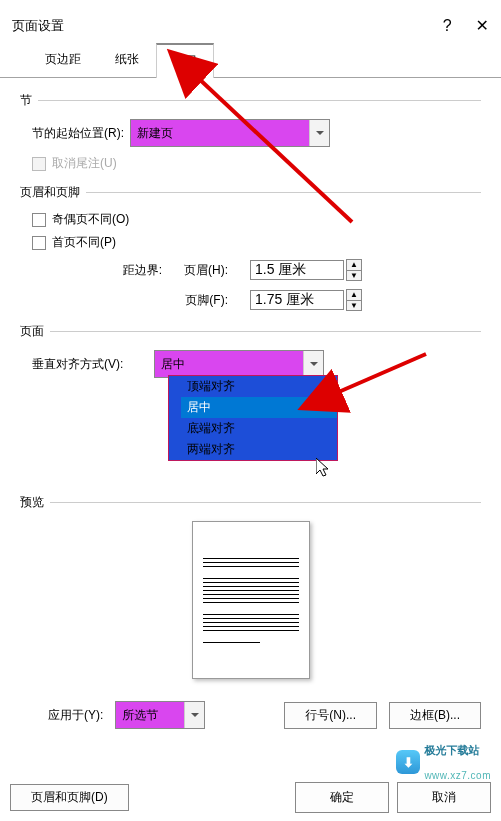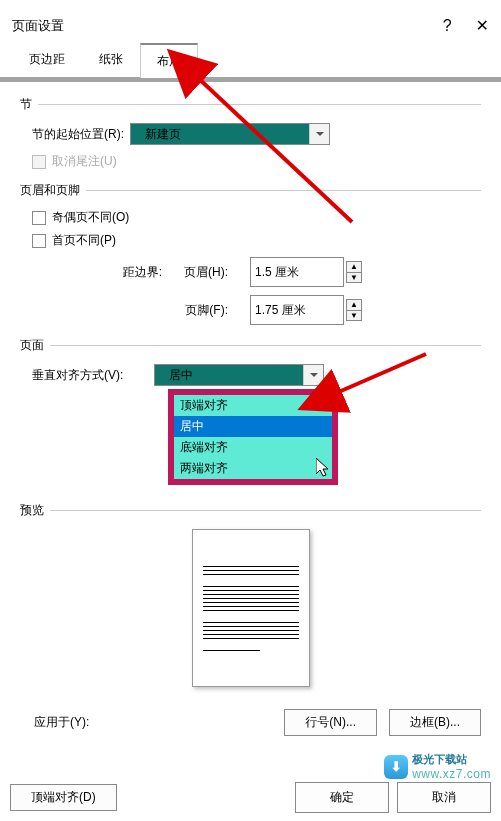--- a/index.html
+++ b/index.html
@@ -25,8 +25,8 @@
   .titlebar .controls span { font-size: 16px; line-height: 1; }
   .tabs {
     display: flex;
-    padding: 6px 10px 0 12px;
-    border-bottom: 5px solid #a3a3a3;
+    padding: 6px 10px 0 28px;
+    border-bottom: 1px solid #a3a3a3;
     position: relative;
     margin-bottom: 10px;
   }

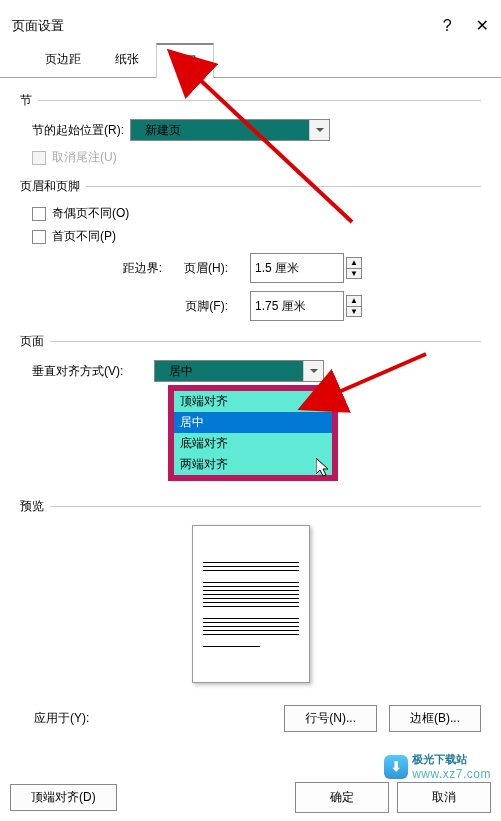--- a/index.html
+++ b/index.html
@@ -62,11 +62,11 @@
   .row label { margin-right: 6px; }
   .select {
     border: 1px solid #888;
-    height: 22px;
-    display: flex;
-    align-items: center;
-    padding: 0 22px 0 14px;
-    background: #0f766e;
+    height: 28px;
+    display: flex;
+    align-items: center;
+    padding: 0 22px 0 6px;
+    background: #d946ef;
     position: relative;
     font-size: 12px;
   }

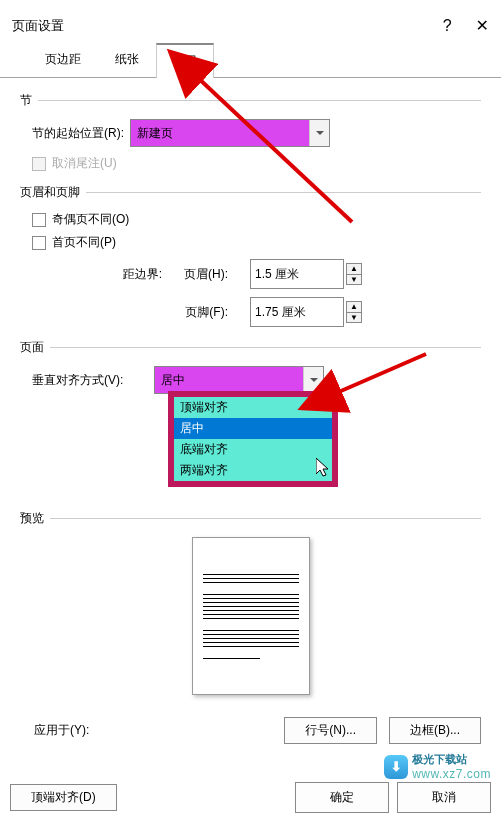--- a/index.html
+++ b/index.html
@@ -102,13 +102,13 @@
   .disabled-text { color: #aaa; }
   .numbox {
     border: 1px solid #888;
-    height: 30px;
+    height: 20px;
     width: 94px;
     display: flex;
-    align-items: center;
+    align-items: flex-end;
     padding-left: 4px;
     background: #fff;
-    font-size: 12px;
+    font-size: 14px;
     position: relative;
   }
   .spinner {

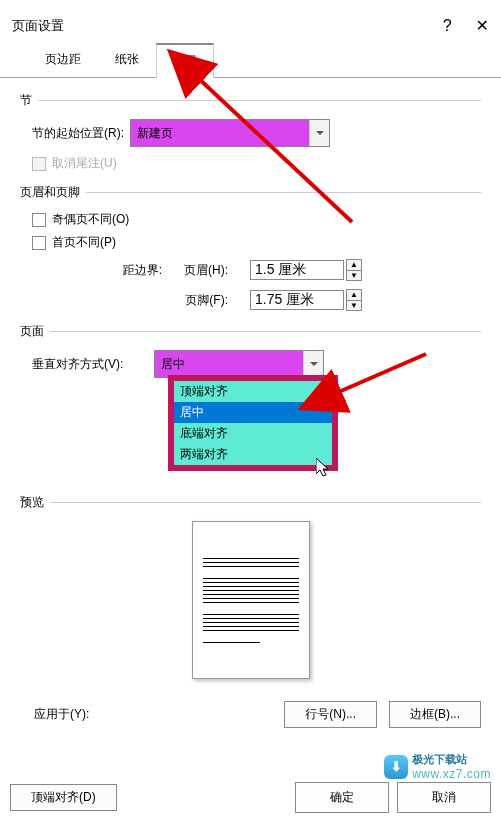--- a/index.html
+++ b/index.html
@@ -133,9 +133,10 @@
   .hf-sub-label { width: 66px; text-align: right; margin-right: 22px; }
   .dropdown-open {
     position: absolute;
-    background: #5eead4;
-    border: 6px solid #be185d;
+    background: #1d4ed8;
+    border: 1px solid #be185d;
     z-index: 100;
+    padding-left: 12px;
   }
   .dropdown-open .opt {
     padding: 2px 6px;

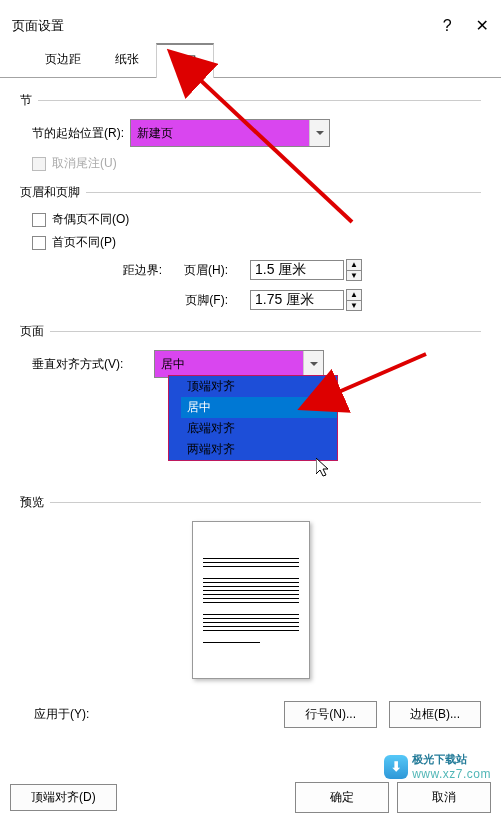--- a/index.html
+++ b/index.html
@@ -169,7 +169,7 @@
   .bottom-row {
     display: flex;
     align-items: center;
-    margin: 22px 0 12px 14px;
+    margin: 22px 0 12px 28px;
     gap: 12px;
     justify-content: center;
   }

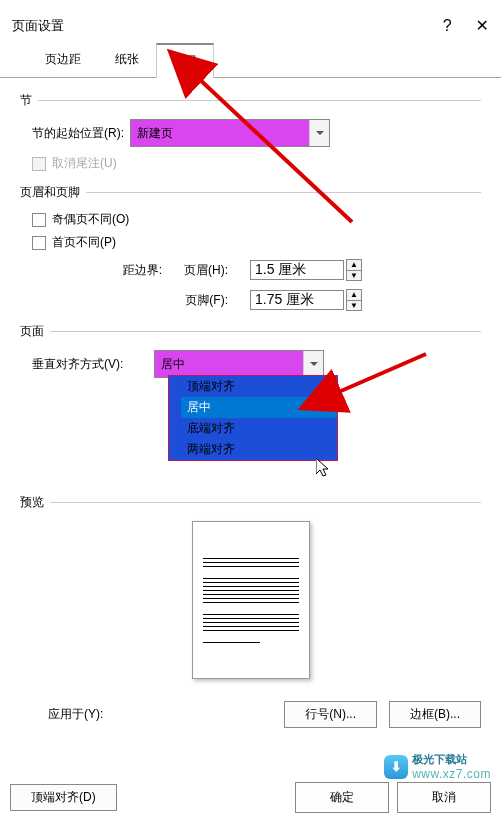--- a/index.html
+++ b/index.html
@@ -352,6 +352,10 @@
 
   <div class="bottom-row">
     <label>应用于(Y):</label>
+    <div class="select" style="width:90px">
+      <span>所选节</span>
+      <span class="select-arrow"></span>
+    </div>
     <div style="flex:1"></div>
     <button class="btn">行号(N)...</button>
     <button class="btn">边框(B)...</button>

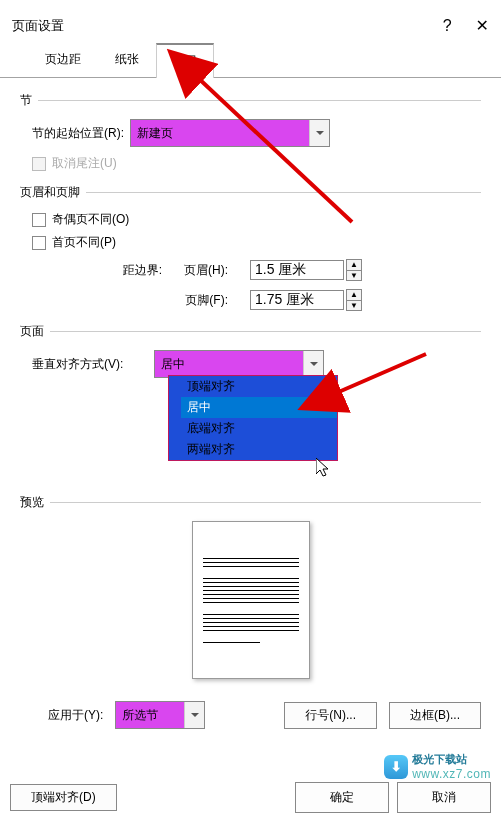--- a/index.html
+++ b/index.html
@@ -226,7 +226,7 @@
     color: #fff; font-weight: bold; font-size: 13px;
   }
   .wm-text .cn { font-size: 11px; color: #068; font-weight: bold;}
-  .wm-text .en { font-size: 12px; color: #3aa; letter-spacing: .5px;}
+  .wm-text .en { font-size: 10px; color: #3aa; letter-spacing: .5px; margin-top: 12px;}
 </style>
 </head>
 <body>

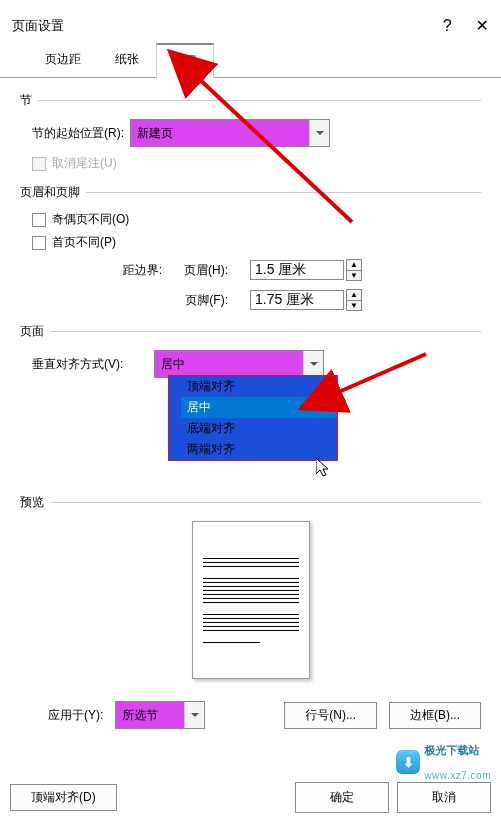--- a/index.html
+++ b/index.html
@@ -364,7 +364,7 @@
 </div>
 
 <div class="dlg-buttons">
-  <button class="btn">顶端对齐(D)</button>
+  <button class="btn">页眉和页脚(D)</button>
   <div class="spacer"></div>
   <button class="btn-main">确定</button>
   <button class="btn-main">取消</button>

